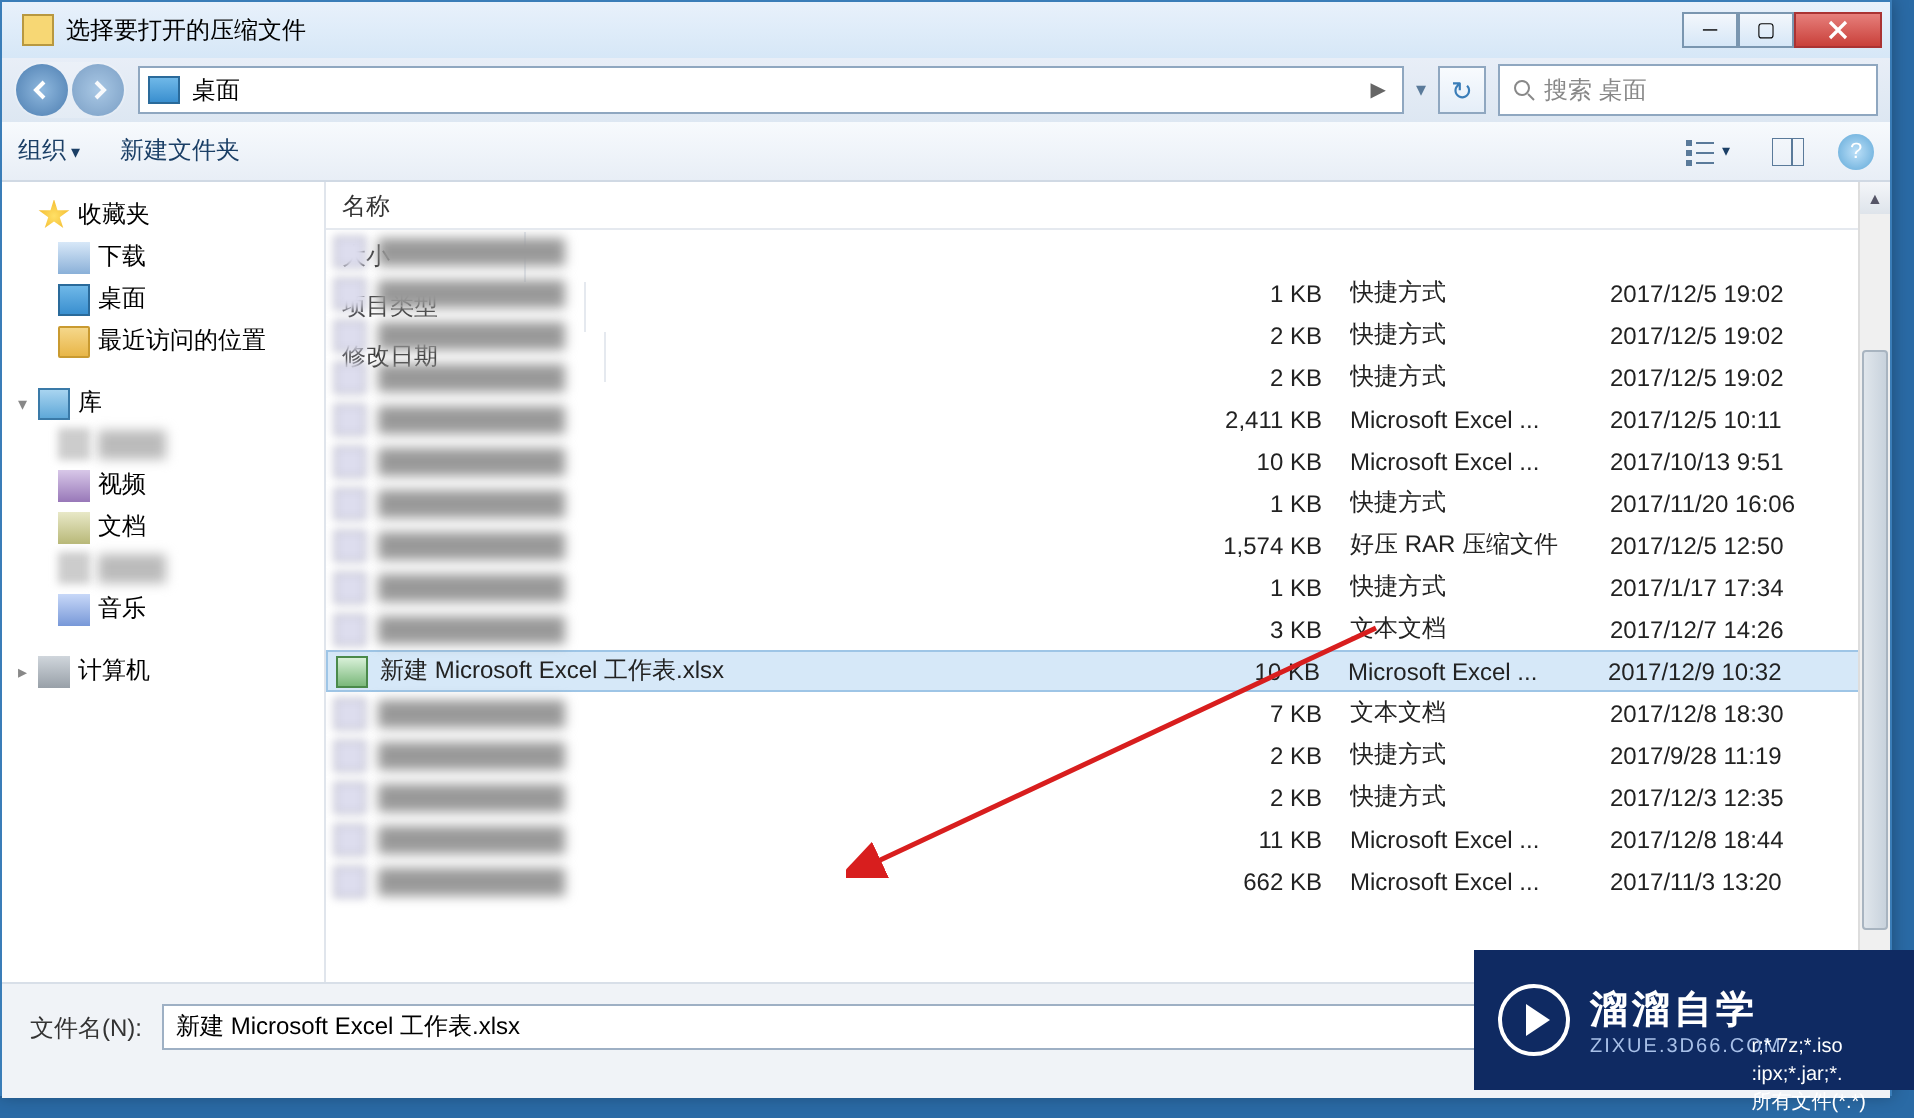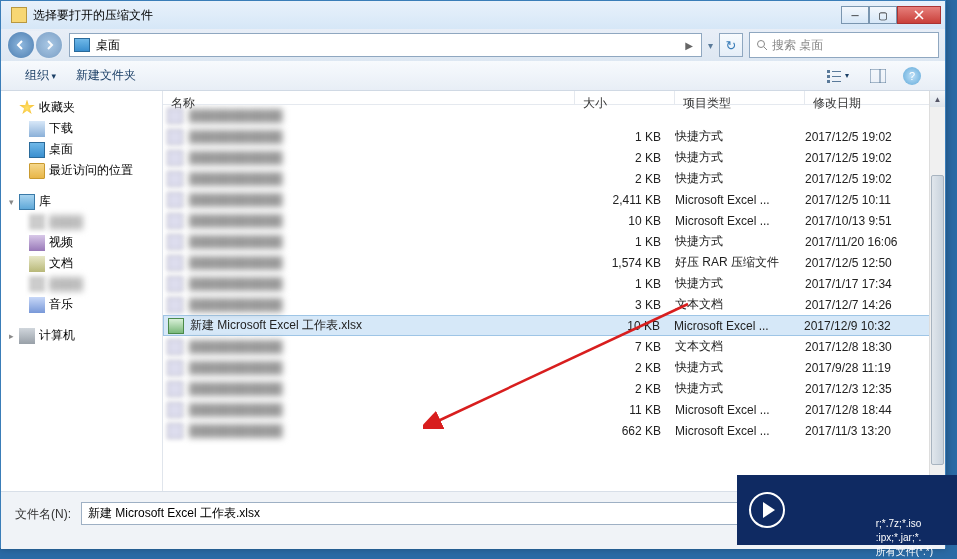--- a/index.html
+++ b/index.html
@@ -26,7 +26,7 @@
     .search-box { width: 190px; height: 24px; background: #fff; border: 1px solid #8fa7c0; display: flex; align-items: center; padding: 12px 6px; color: #888; font-size: 12px; }
     .search-box svg { width: 12px; height: 12px; margin-right: 4px; }
     
-    .toolbar { height: 30px; background: linear-gradient(#f7fafd, #e8eef6); border-bottom: 1px solid #d0d9e4; display: flex; align-items: center; padding: 0 24px; gap: 20px; font-size: 12px; color: #1b3f66; }
+    .toolbar { height: 30px; background: linear-gradient(#f7fafd, #e8eef6); border-bottom: 1px solid #d0d9e4; display: flex; align-items: center; padding: 0 8px; gap: 20px; font-size: 12px; color: #1b3f66; }
     .tb-dropdown::after { content: " ▾"; font-size: 9px; }
     .tb-right { margin-left: auto; display: flex; gap: 10px; align-items: center; }
     .view-btn { width: 30px; height: 20px; display: flex; align-items: center; justify-content: center; }

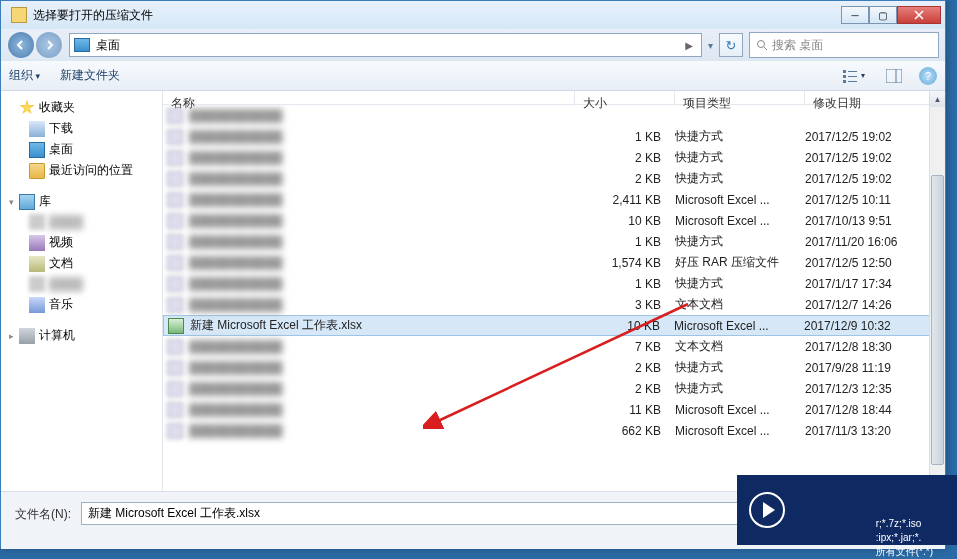--- a/index.html
+++ b/index.html
@@ -53,7 +53,7 @@
     .ic-downloads { background: linear-gradient(#d8e8f8,#8ab0d8); }
     
     .maincol { flex: 1; position: relative; }
-    .col-headers { height: 14px; border-bottom: 1px solid #e5e9ef; display: flex; font-size: 12px; color: #333; }
+    .col-headers { height: 24px; border-bottom: 1px solid #e5e9ef; display: flex; font-size: 12px; color: #333; flex-direction: column; }
     .ch { padding: 4px 8px; border-right: 1px solid #e5e9ef; }
     .ch.name { flex: 1; min-width: 310px; }
     .ch.size { width: 100px; text-align: left; }

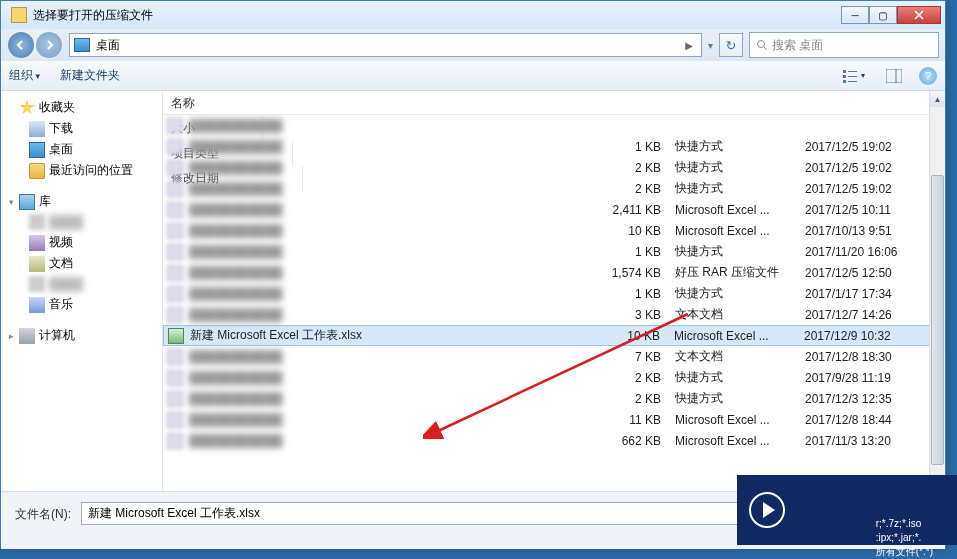--- a/index.html
+++ b/index.html
@@ -401,6 +401,10 @@
 
 <div class="watermark">
   <div class="wm-logo"></div>
+  <div class="wm-text">
+    <span class="cn">溜溜自学</span>
+    <span class="en">ZIXUE.3D66.COM</span>
+  </div>
 </div>
 
 <div class="filter-hints">

